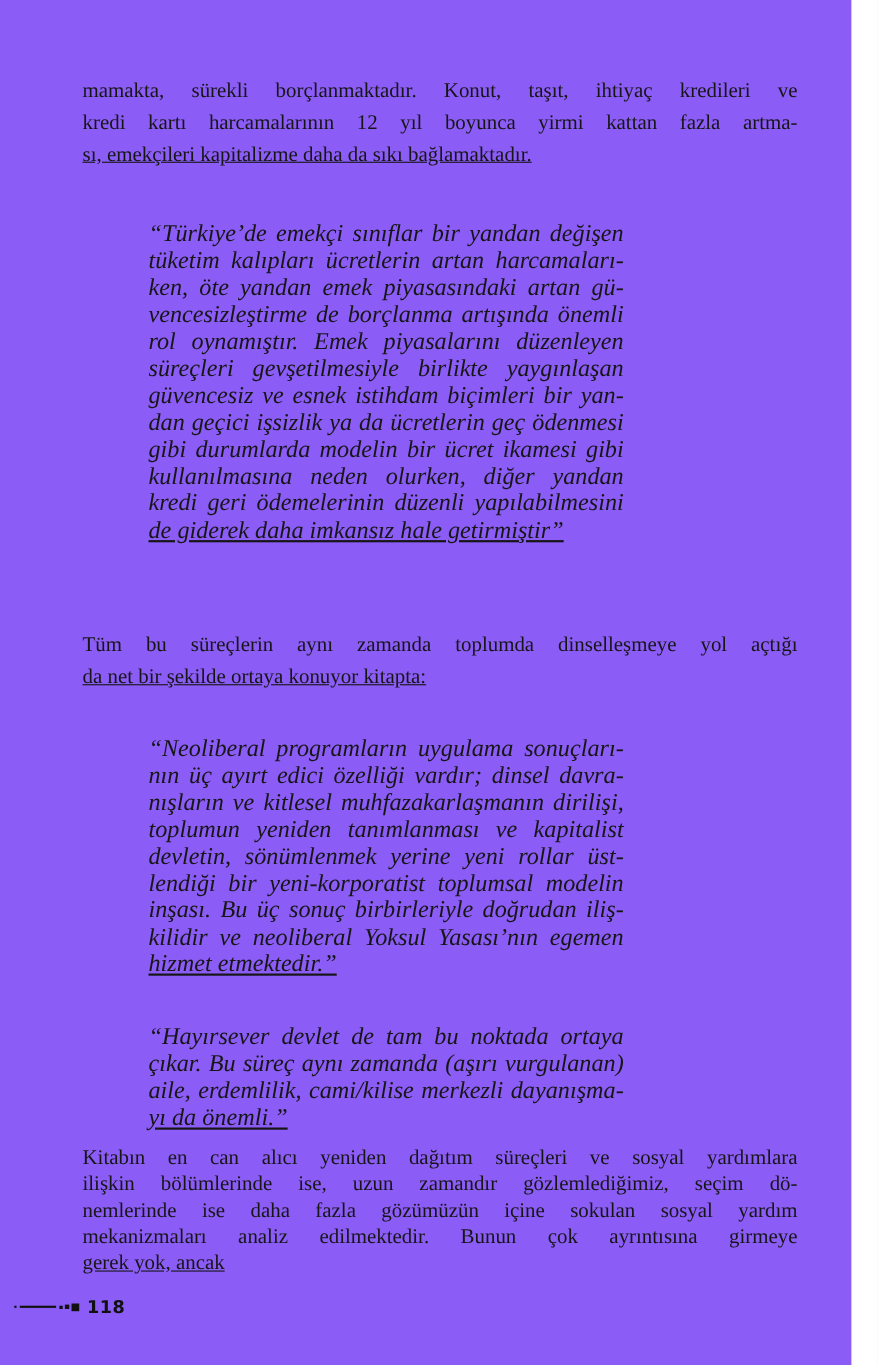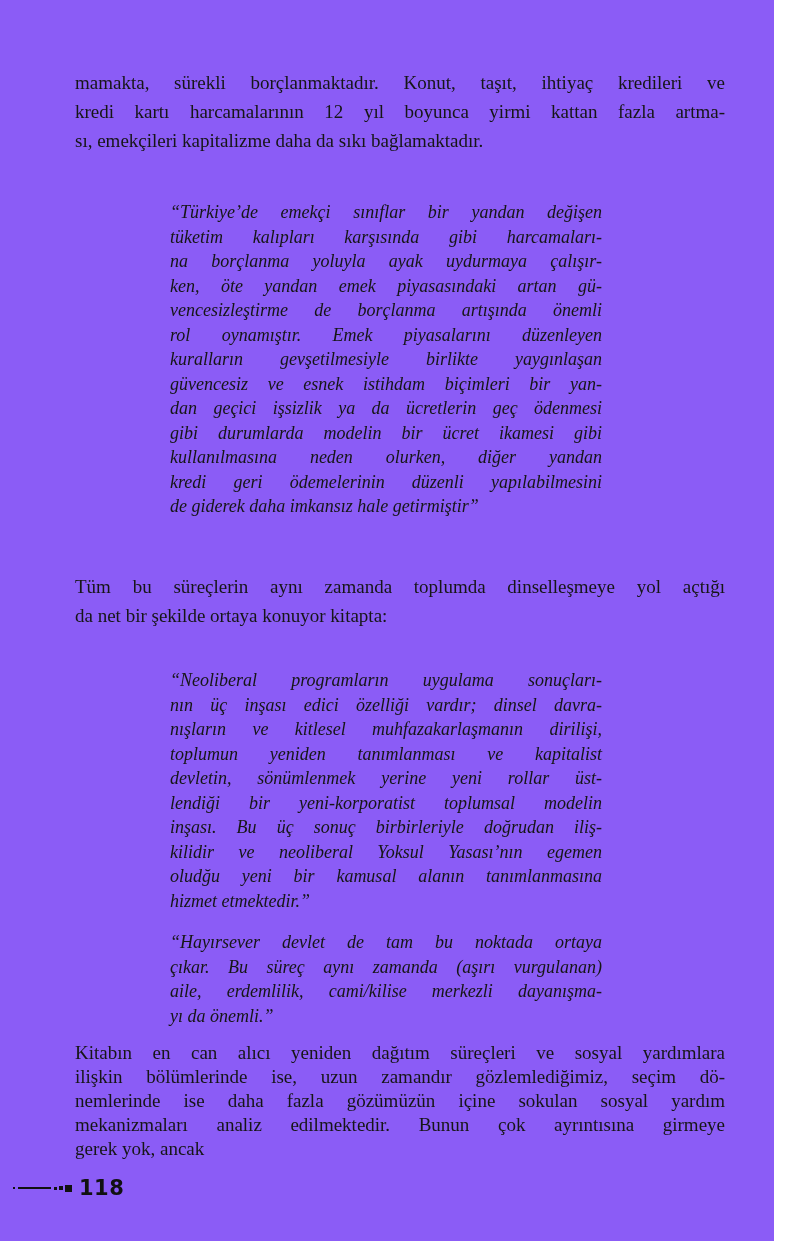--- a/index.html
+++ b/index.html
@@ -45,6 +45,7 @@
   }
   .line.last {
     text-align-last: left;
+    text-decoration: underline;
   }
   #footer {
     position: absolute;

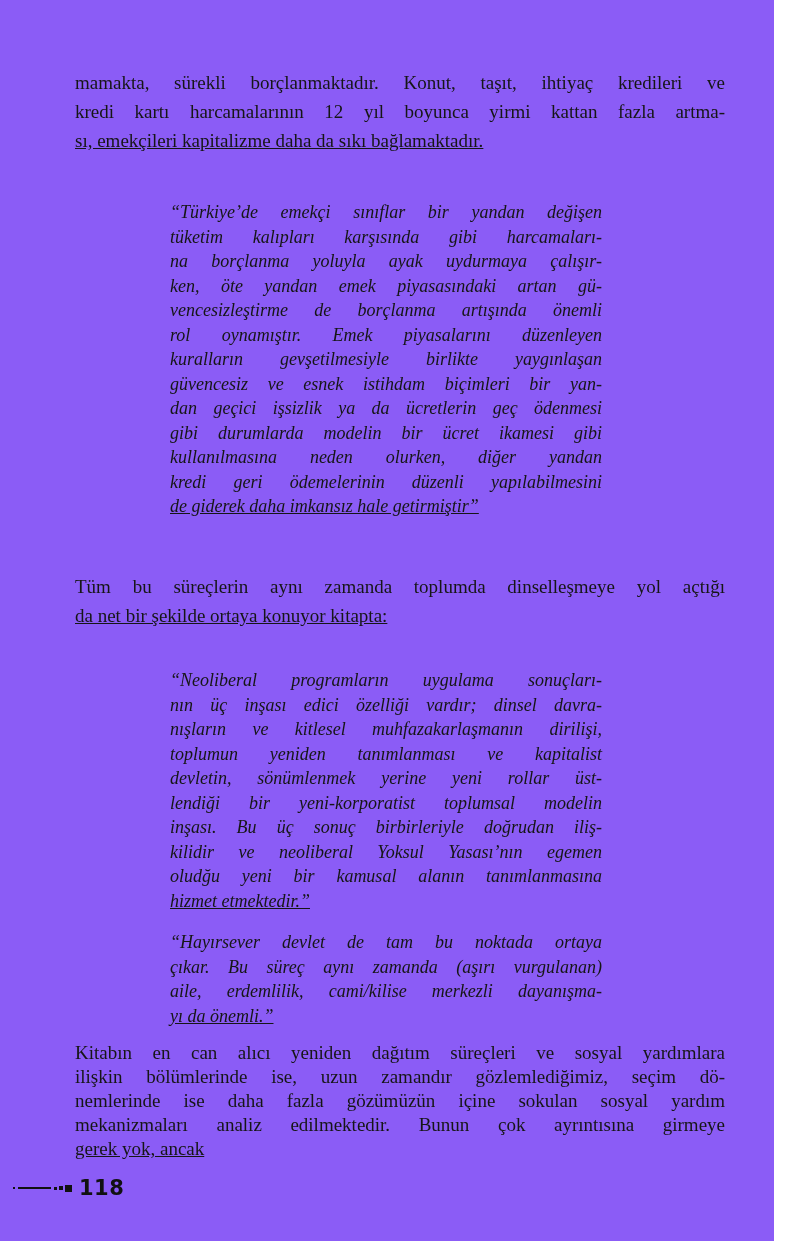--- a/index.html
+++ b/index.html
@@ -35,8 +35,7 @@
     left: 135px;
     width: 432px;
     font-style: italic;
-    font-size: 18px;
-    margin-left: 35px;
+    font-size: 22px;
   }
   .quote .line {
     line-height: 24.5px;

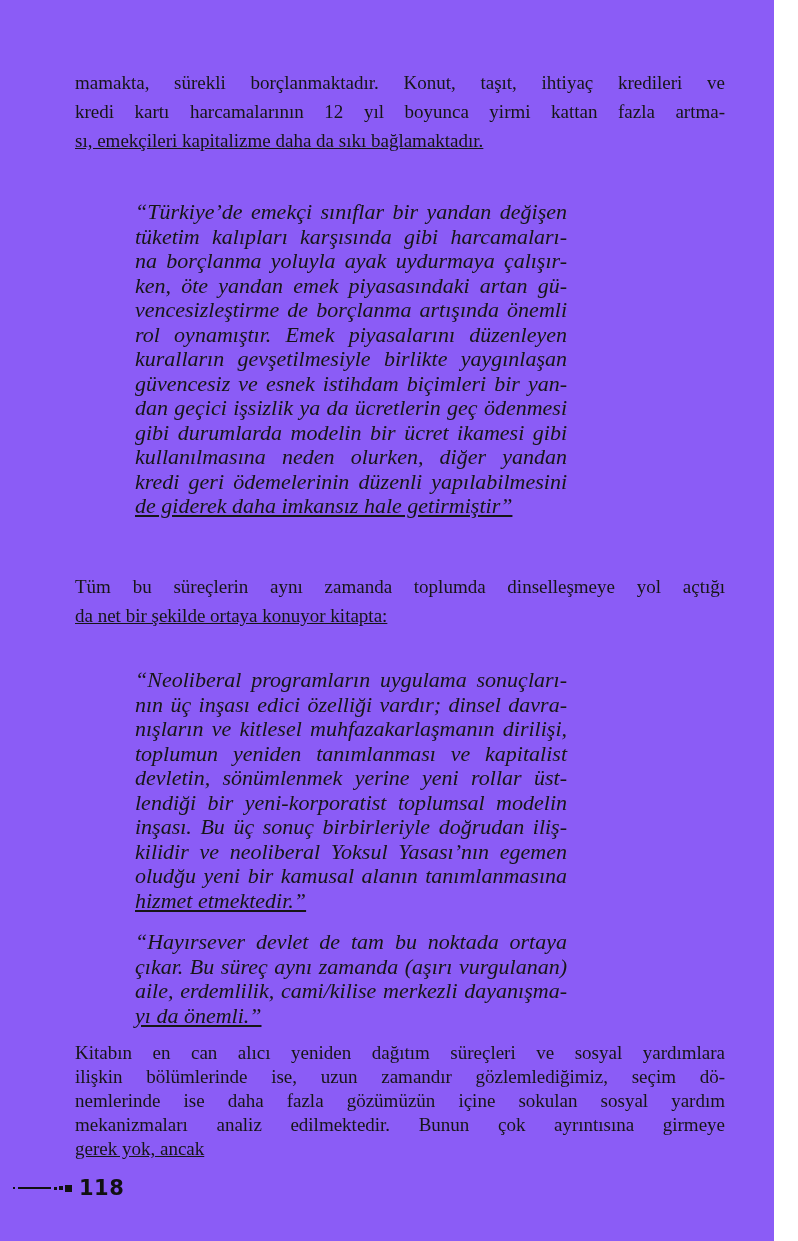--- a/index.html
+++ b/index.html
@@ -85,7 +85,7 @@
 
   <div class="quote" style="top:200px">
     <div class="line">“Türkiye’de emekçi sınıflar bir yandan değişen</div>
-    <div class="line">tüketim kalıpları karşısında gibi harcamaları-</div>
+    <div class="line">tüketim kalıpları ücretlerin artan harcamaları-</div>
     <div class="line">na borçlanma yoluyla ayak uydurmaya çalışır-</div>
     <div class="line">ken, öte yandan emek piyasasındaki artan gü-</div>
     <div class="line">vencesizleştirme de borçlanma artışında önemli</div>

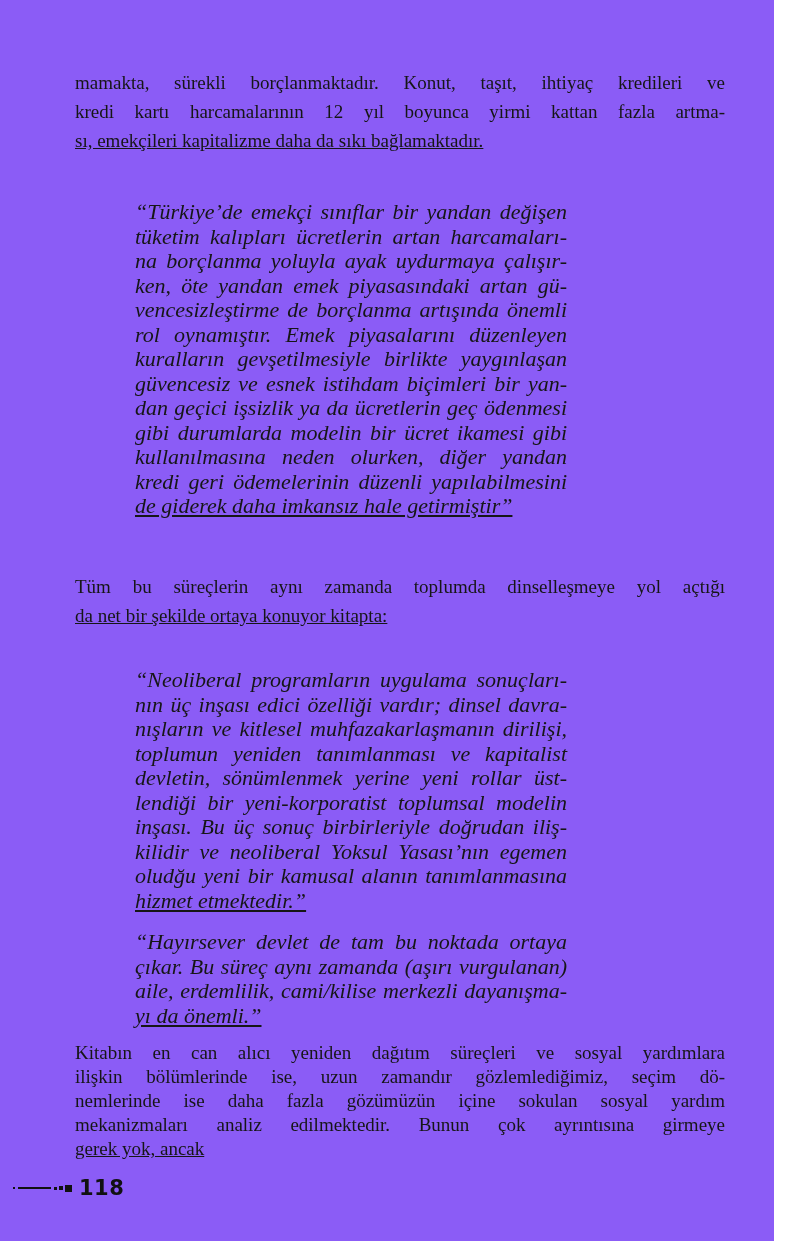--- a/index.html
+++ b/index.html
@@ -86,7 +86,6 @@
   <div class="quote" style="top:200px">
     <div class="line">“Türkiye’de emekçi sınıflar bir yandan değişen</div>
     <div class="line">tüketim kalıpları ücretlerin artan harcamaları-</div>
-    <div class="line">na borçlanma yoluyla ayak uydurmaya çalışır-</div>
     <div class="line">ken, öte yandan emek piyasasındaki artan gü-</div>
     <div class="line">vencesizleştirme de borçlanma artışında önemli</div>
     <div class="line">rol oynamıştır. Emek piyasalarını düzenleyen</div>

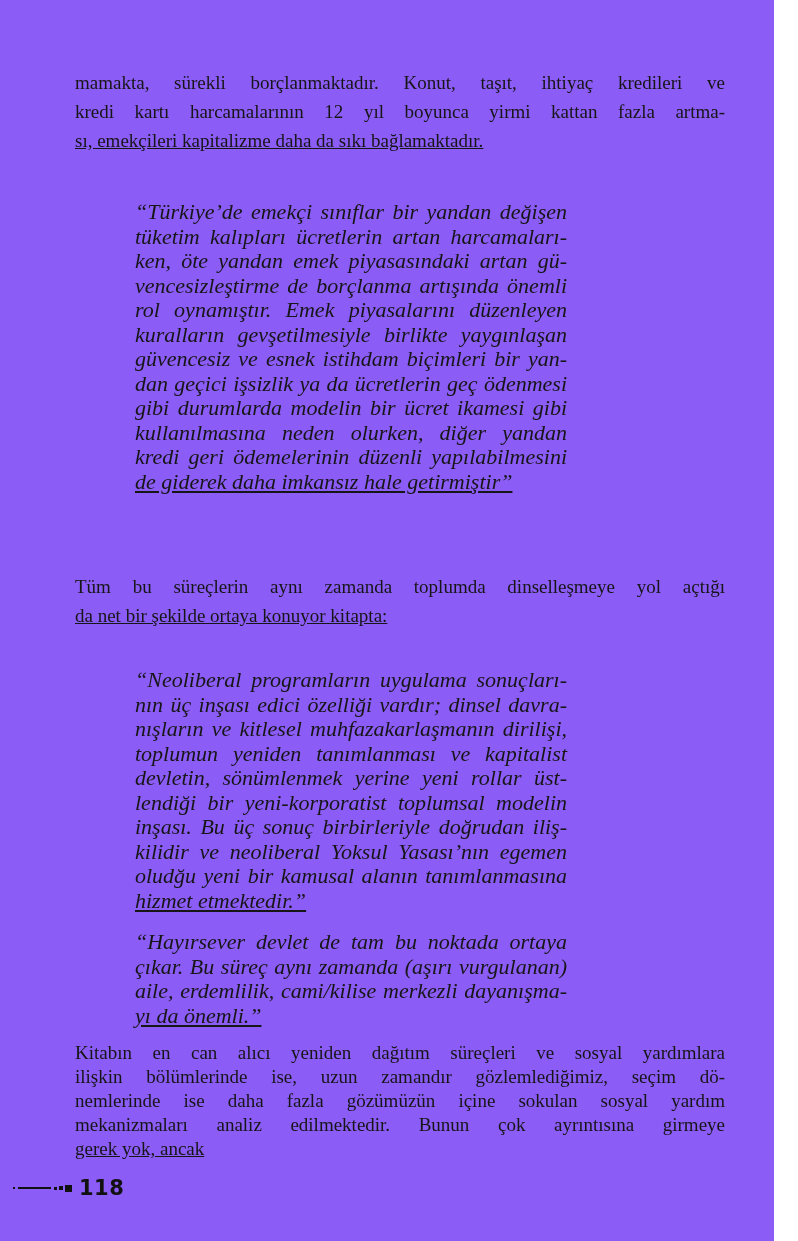--- a/index.html
+++ b/index.html
@@ -89,7 +89,7 @@
     <div class="line">ken, öte yandan emek piyasasındaki artan gü-</div>
     <div class="line">vencesizleştirme de borçlanma artışında önemli</div>
     <div class="line">rol oynamıştır. Emek piyasalarını düzenleyen</div>
-    <div class="line">kuralların gevşetilmesiyle birlikte yaygınlaşan</div>
+    <div class="line">süreçleri gevşetilmesiyle birlikte yaygınlaşan</div>
     <div class="line">güvencesiz ve esnek istihdam biçimleri bir yan-</div>
     <div class="line">dan geçici işsizlik ya da ücretlerin geç ödenmesi</div>
     <div class="line">gibi durumlarda modelin bir ücret ikamesi gibi</div>

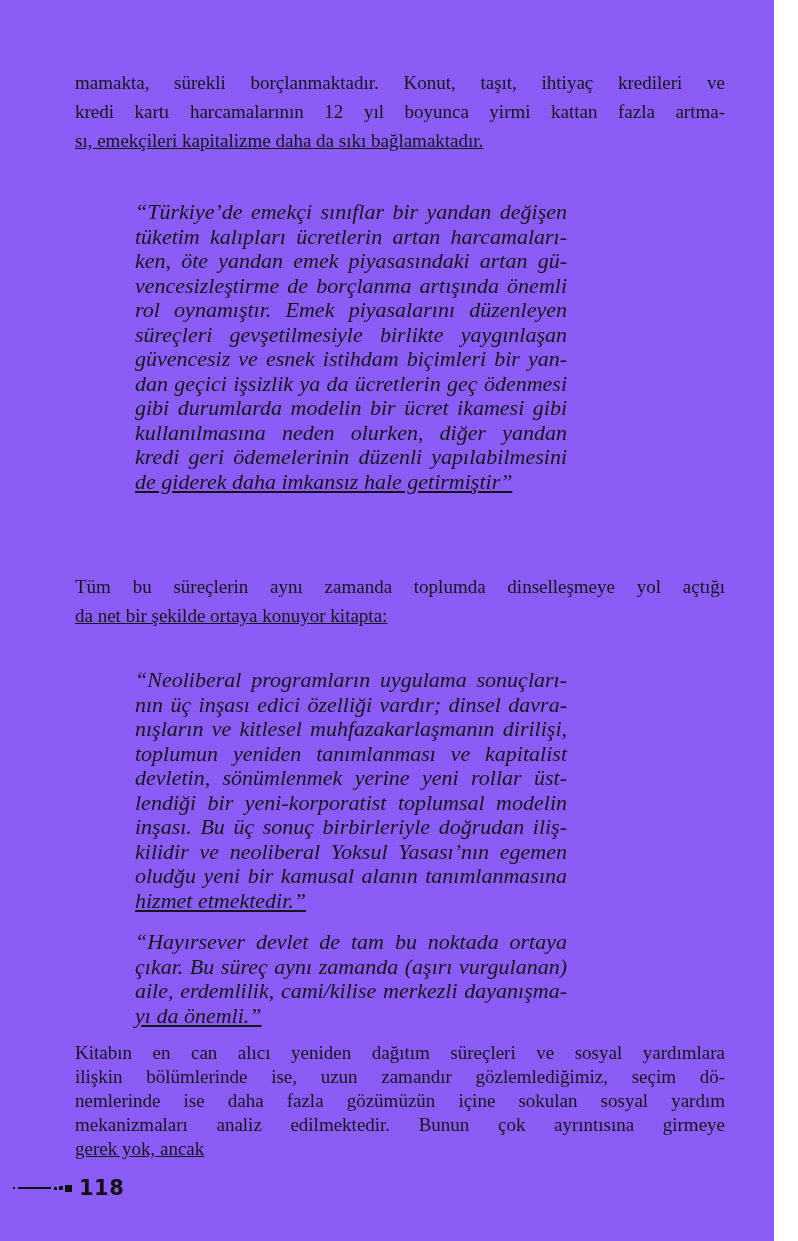--- a/index.html
+++ b/index.html
@@ -105,7 +105,7 @@
 
   <div class="quote" style="top:668px">
     <div class="line">“Neoliberal programların uygulama sonuçları-</div>
-    <div class="line">nın üç inşası edici özelliği vardır; dinsel davra-</div>
+    <div class="line">nın üç ayırt edici özelliği vardır; dinsel davra-</div>
     <div class="line">nışların ve kitlesel muhfazakarlaşmanın dirilişi,</div>
     <div class="line">toplumun yeniden tanımlanması ve kapitalist</div>
     <div class="line">devletin, sönümlenmek yerine yeni rollar üst-</div>

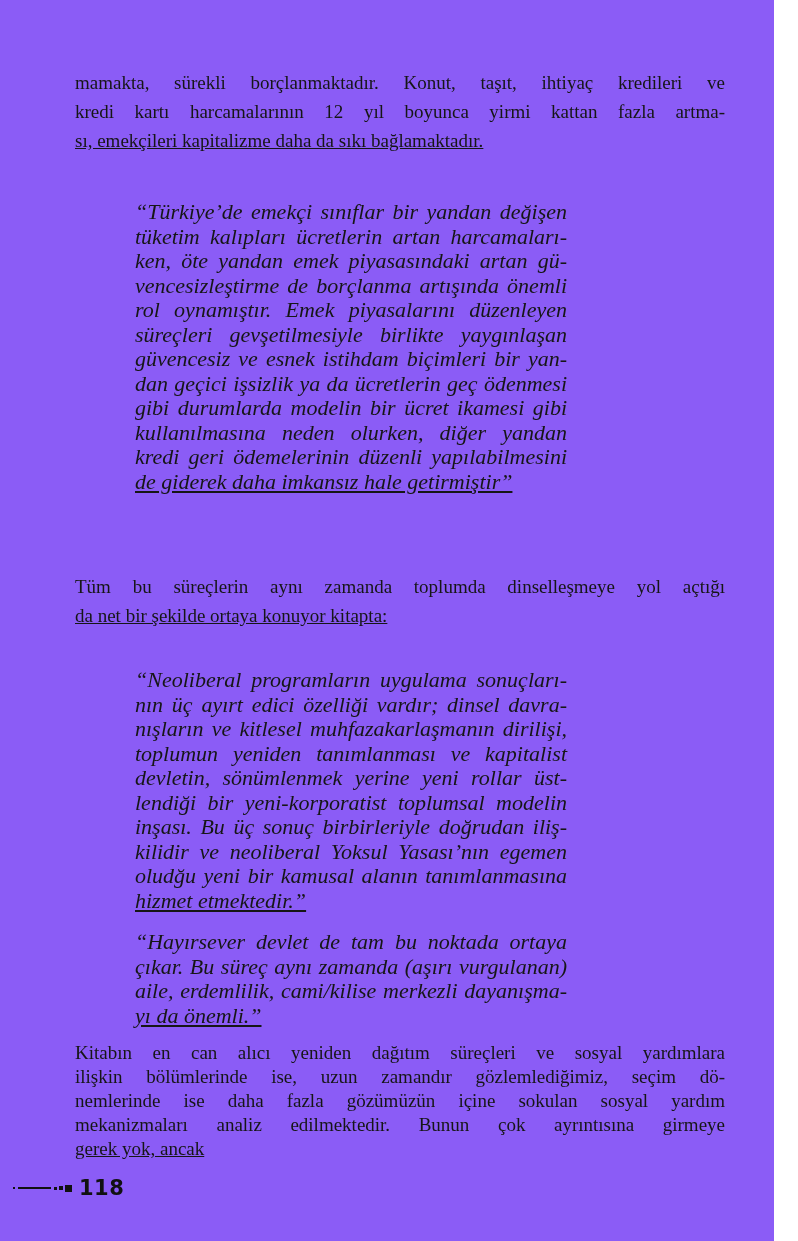--- a/index.html
+++ b/index.html
@@ -112,7 +112,6 @@
     <div class="line">lendiği bir yeni-korporatist toplumsal modelin</div>
     <div class="line">inşası. Bu üç sonuç birbirleriyle doğrudan iliş-</div>
     <div class="line">kilidir ve neoliberal Yoksul Yasası’nın egemen</div>
-    <div class="line">oludğu yeni bir kamusal alanın tanımlanmasına</div>
     <div class="line last">hizmet etmektedir.”</div>
   </div>
 

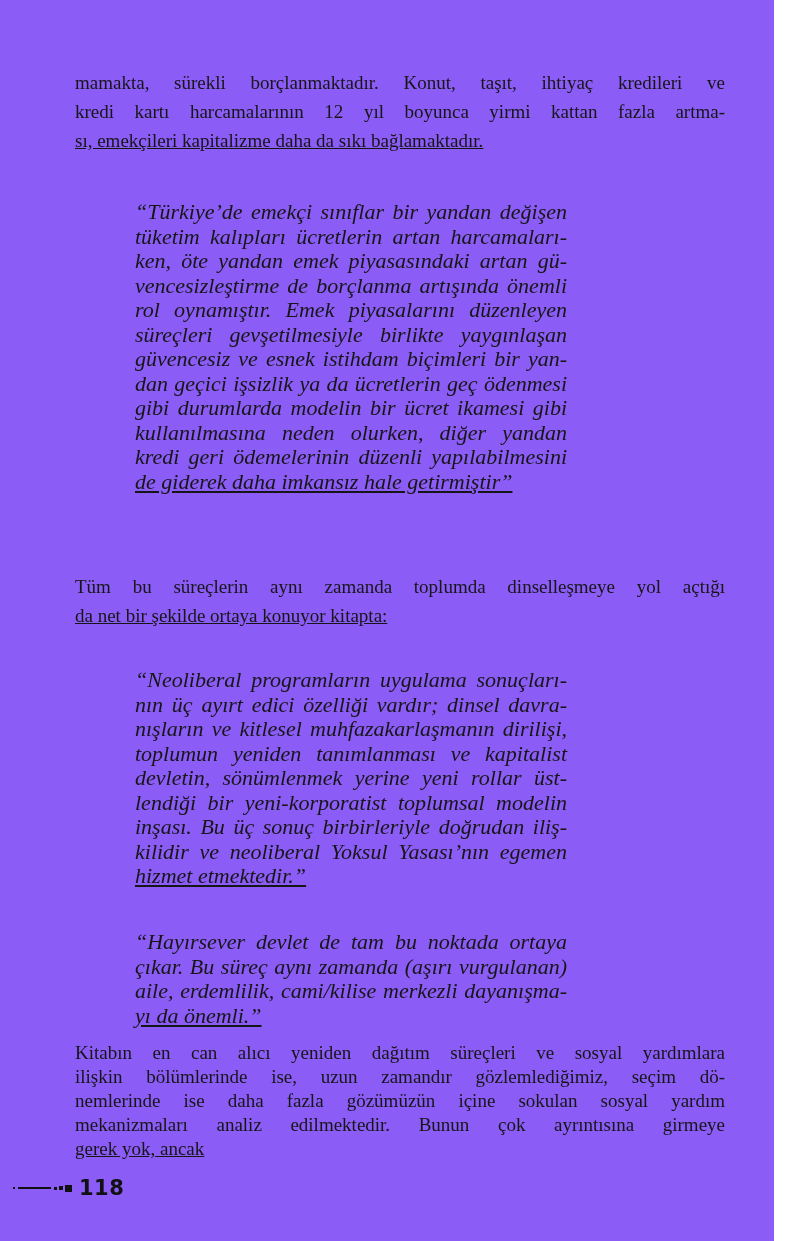--- a/index.html
+++ b/index.html
@@ -67,7 +67,7 @@
     margin-left: 7px;
     font-family: "DejaVu Sans", sans-serif;
     font-weight: bold;
-    font-size: 21px;
+    font-size: 16px;
     letter-spacing: 0.5px;
     color: #111;
   }

